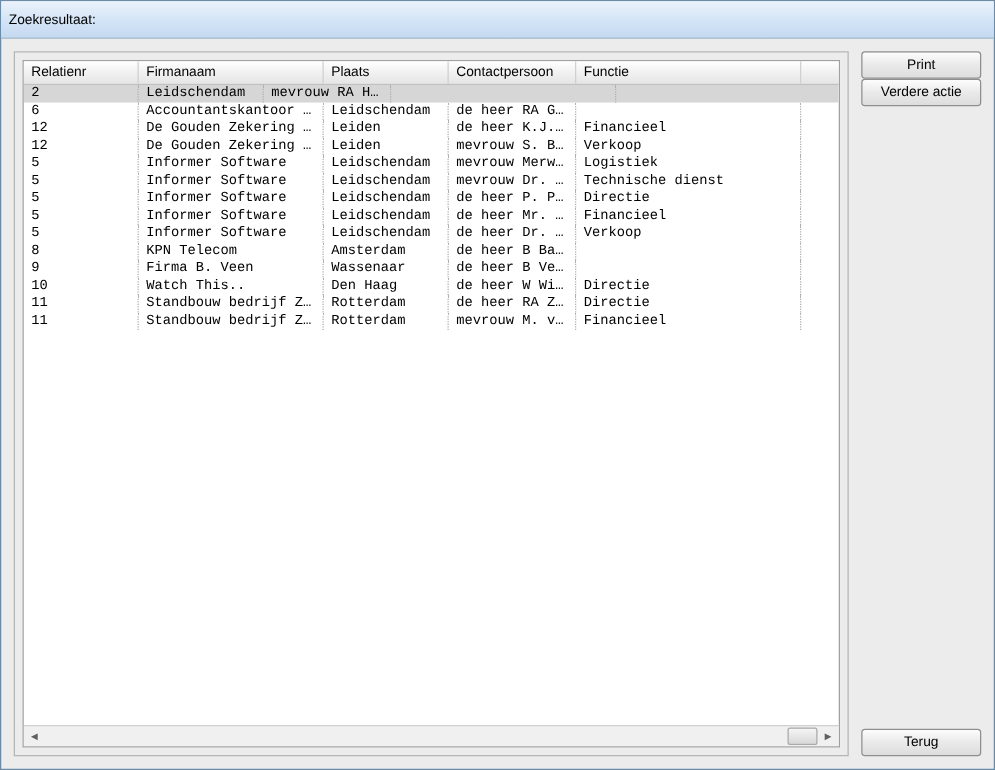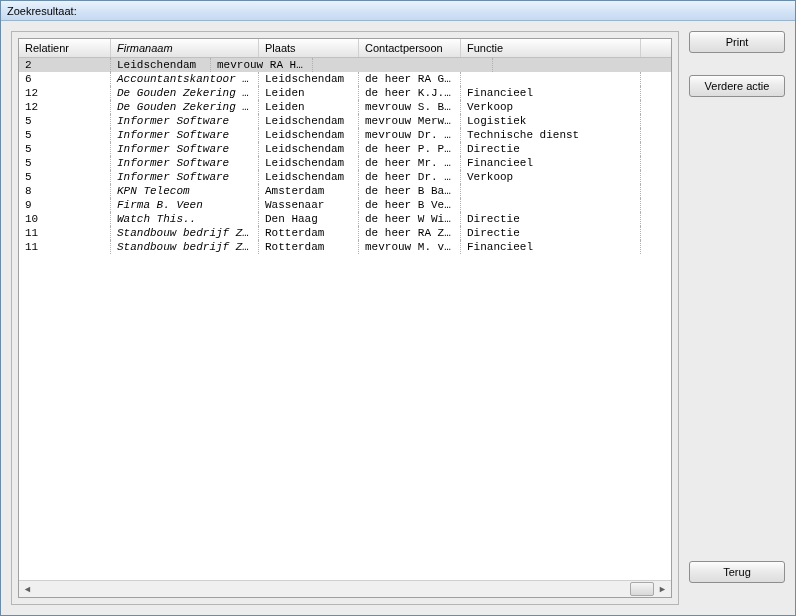--- a/index.html
+++ b/index.html
@@ -20,7 +20,7 @@
   flex-direction: column;
 }
 .titlebar {
-  height: 20px;
+  height: 30px;
   background: linear-gradient(to bottom, #eaf2fb 0%, #d5e5f7 50%, #c4d9f0 100%);
   border-bottom: 1px solid #9ab4cc;
   padding: 0 6px;

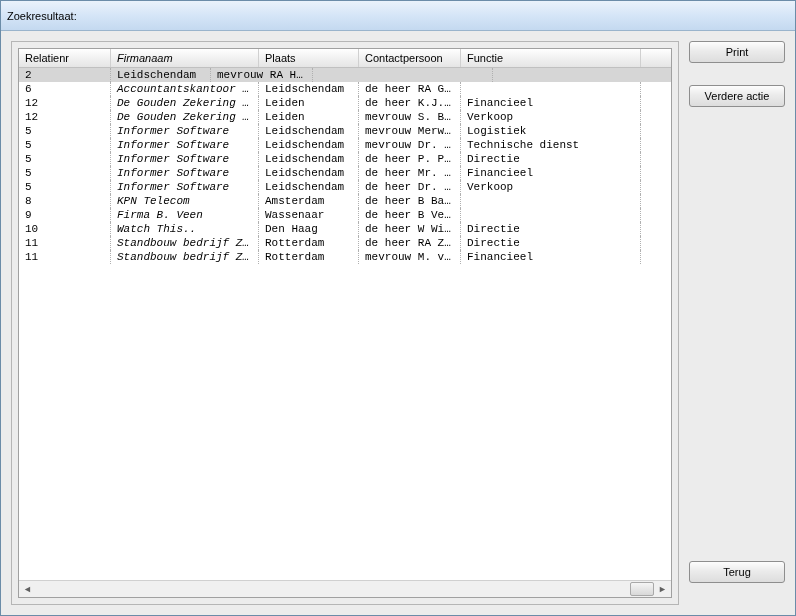--- a/index.html
+++ b/index.html
@@ -89,7 +89,7 @@
   color: #000;
 }
 .c0 { width: 92px; }
-.c1 { width: 148px; font-style: italic; }
+.c1 { width: 148px; }
 .c2 { width: 100px; }
 .c3 { width: 102px; }
 .c4 { width: 180px; }

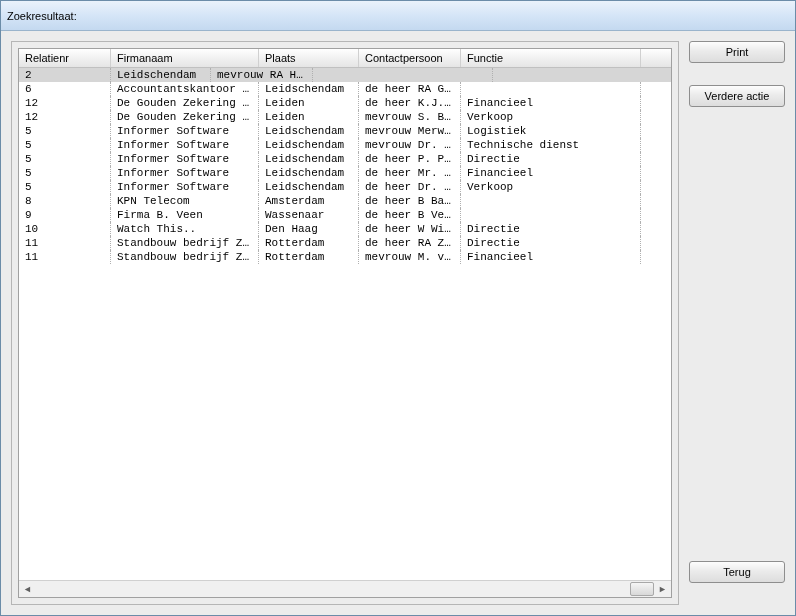--- a/index.html
+++ b/index.html
@@ -132,7 +132,7 @@
 }
 .btn {
   height: 22px;
-  margin-bottom: 22px;
+  margin-bottom: 0;
   background: linear-gradient(to bottom, #fdfdfd 0%, #ebebeb 45%, #dddddd 100%);
   border: 1px solid #8e8e8e;
   border-radius: 3px;

